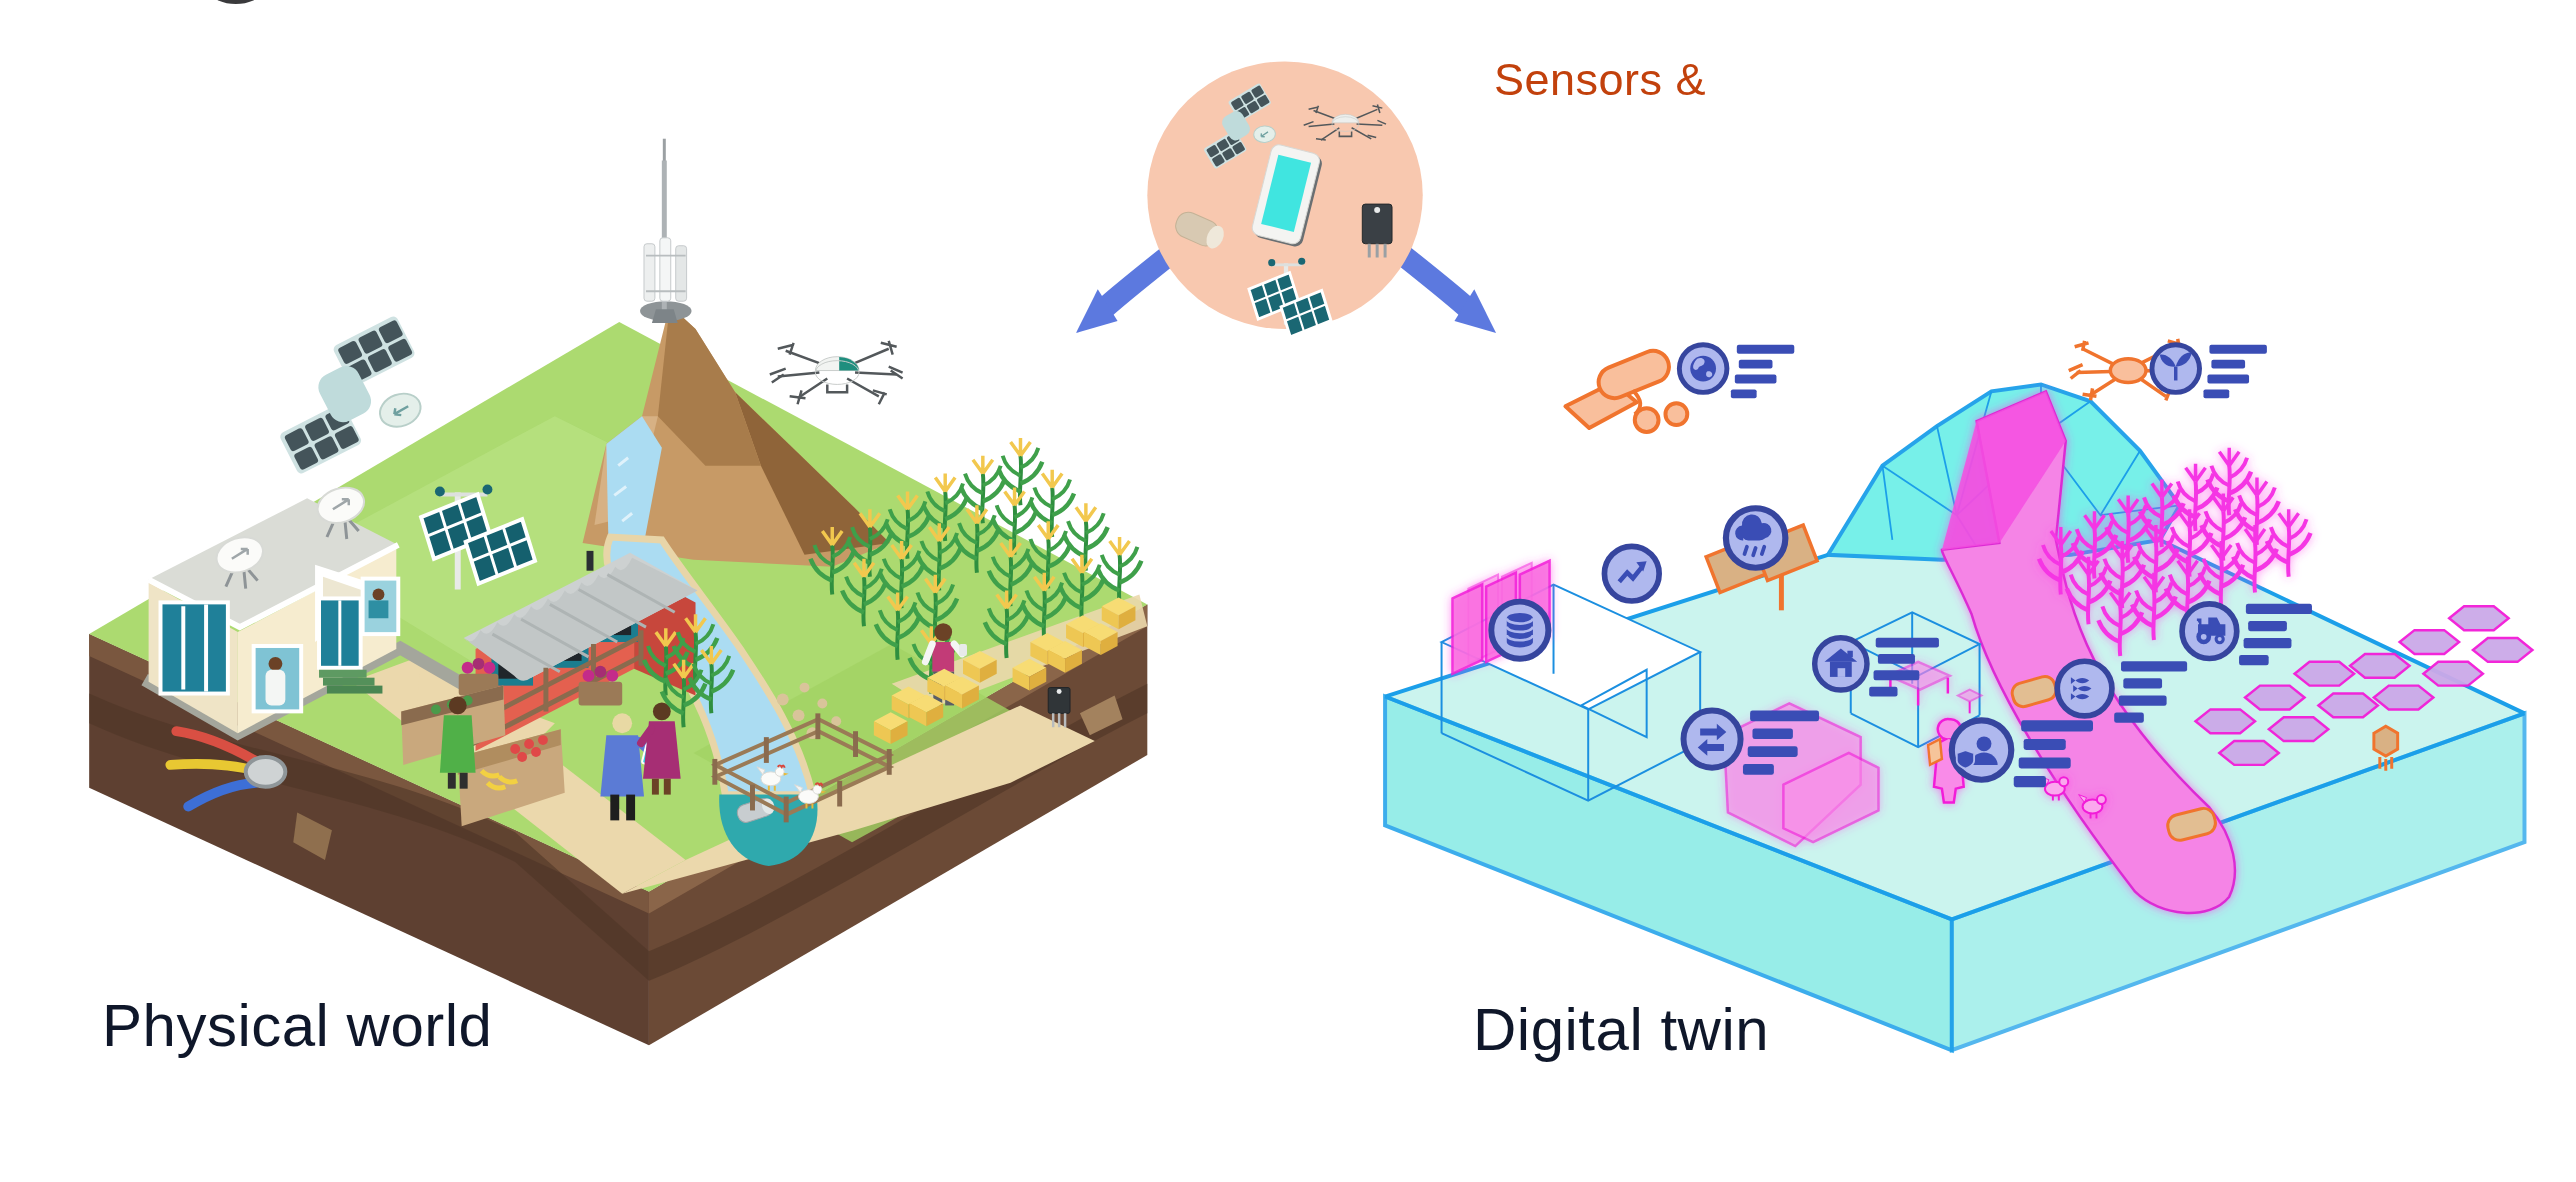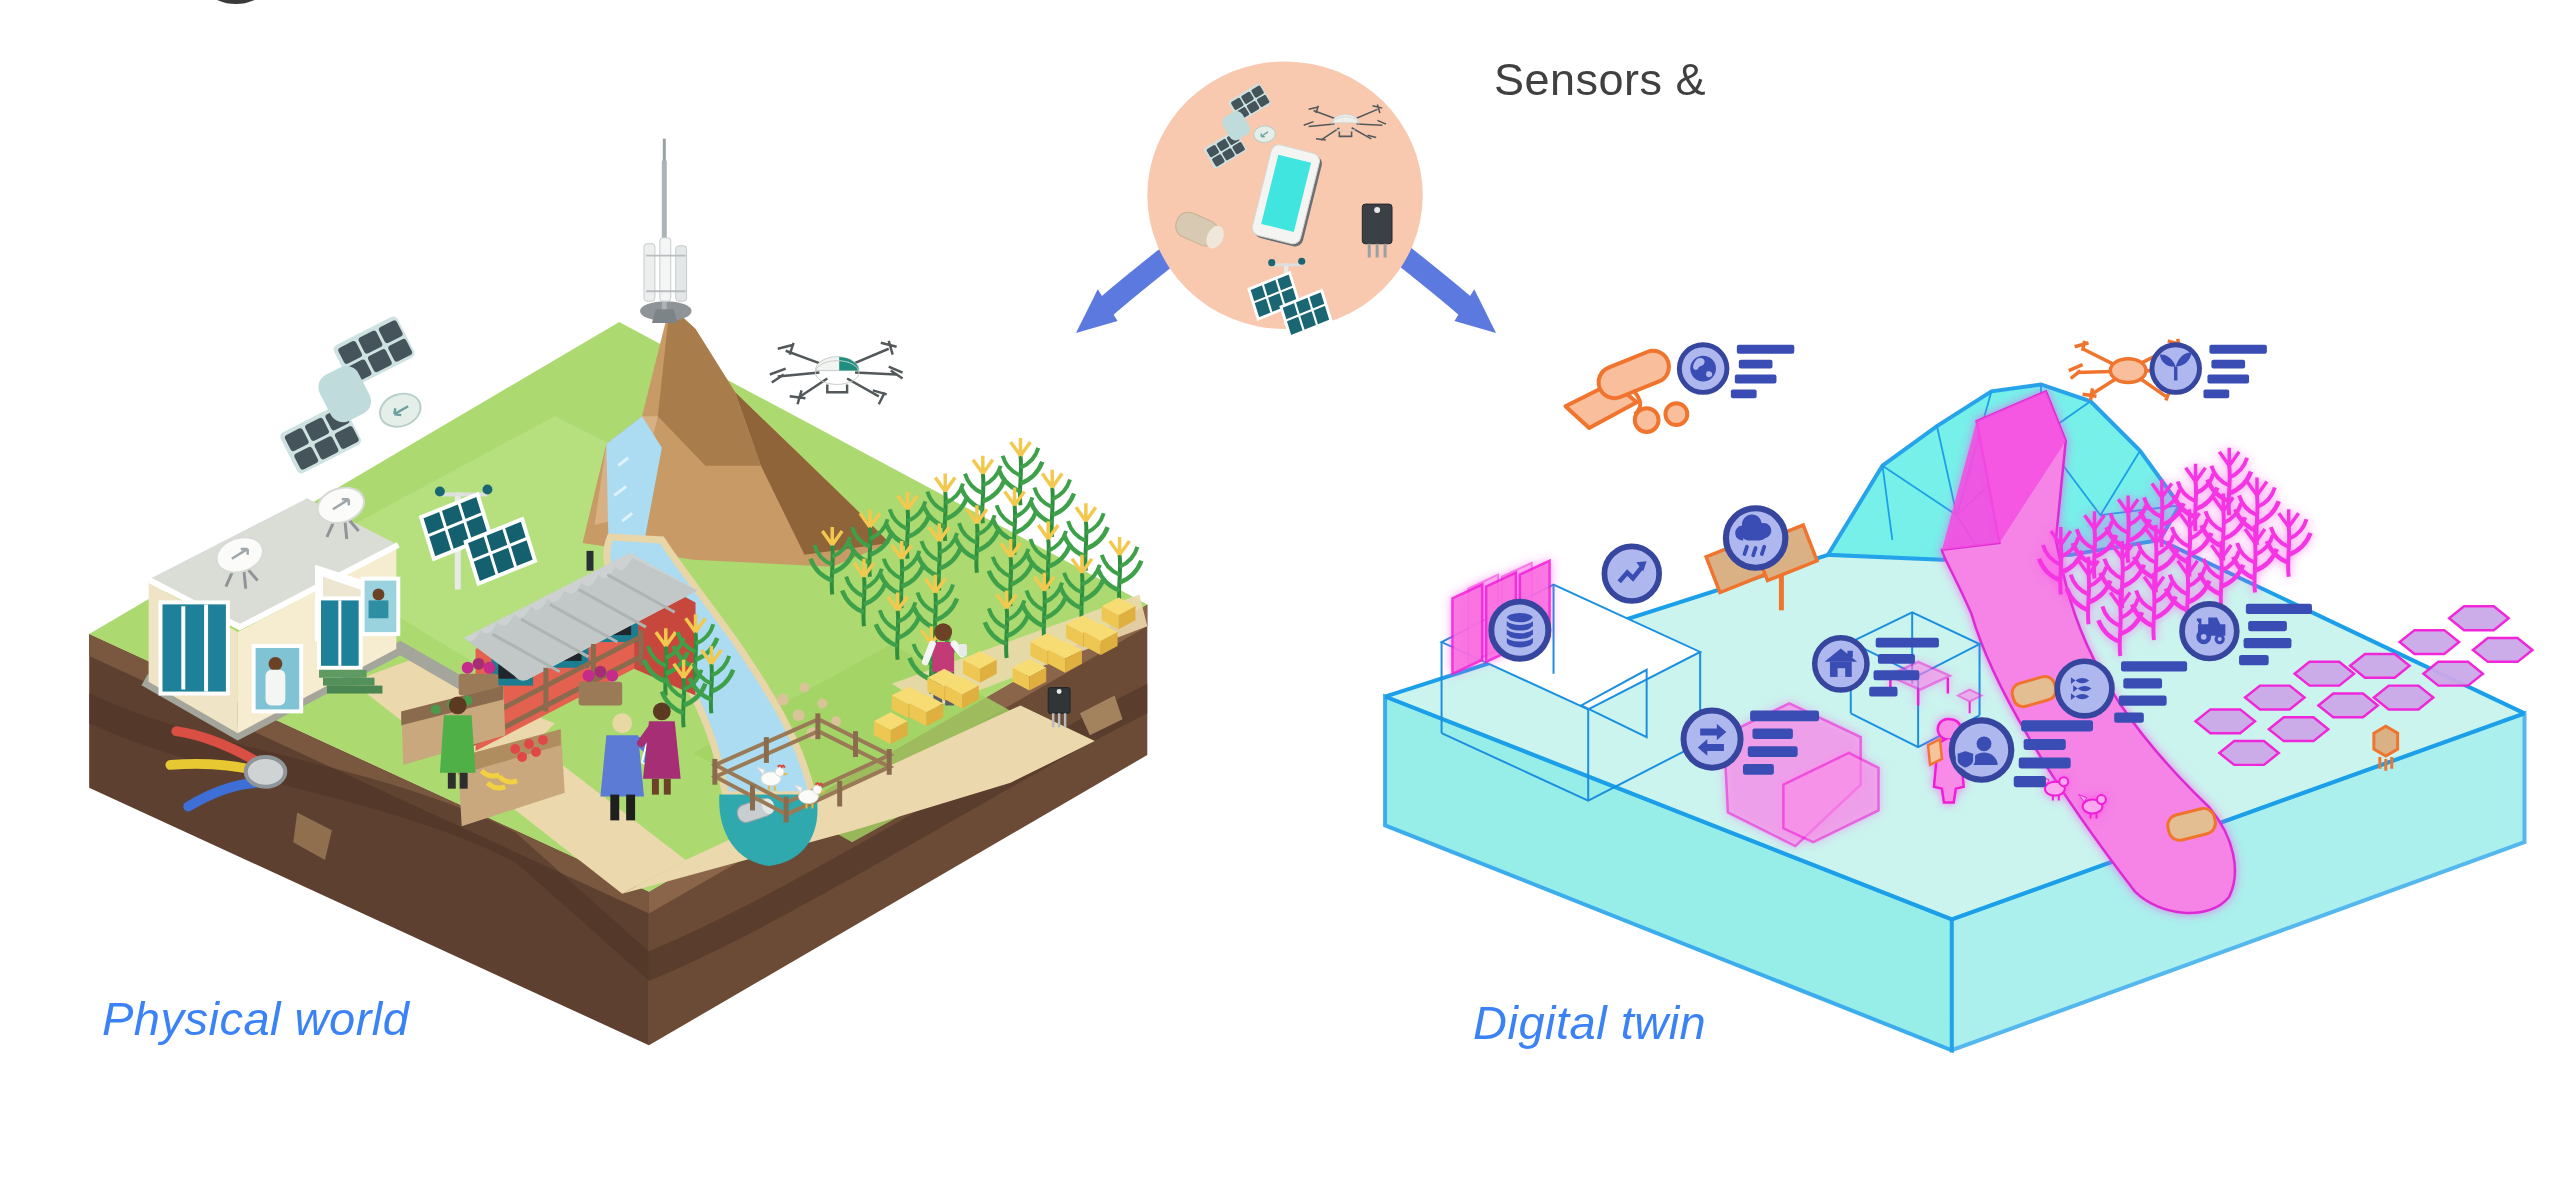--- a/index.html
+++ b/index.html
@@ -7,7 +7,7 @@
          font-family:"Liberation Sans", sans-serif;}
   #scene{position:absolute;left:0;top:0;}
   .label{position:absolute;color:#3b82f6;font-size:47px;font-weight:500;letter-spacing:0.5px;font-style:italic;}
-  #hub-title{position:absolute;left:1494px;top:52px;color:#404040;font-size:45px;
+  #hub-title{position:absolute;left:1494px;top:52px;color:#c2410c;font-size:45px;
              font-weight:500;line-height:56px;letter-spacing:0.5px;}
   #physical-label{left:102px;top:991px;}
   #digital-label{left:1473px;top:995px;}

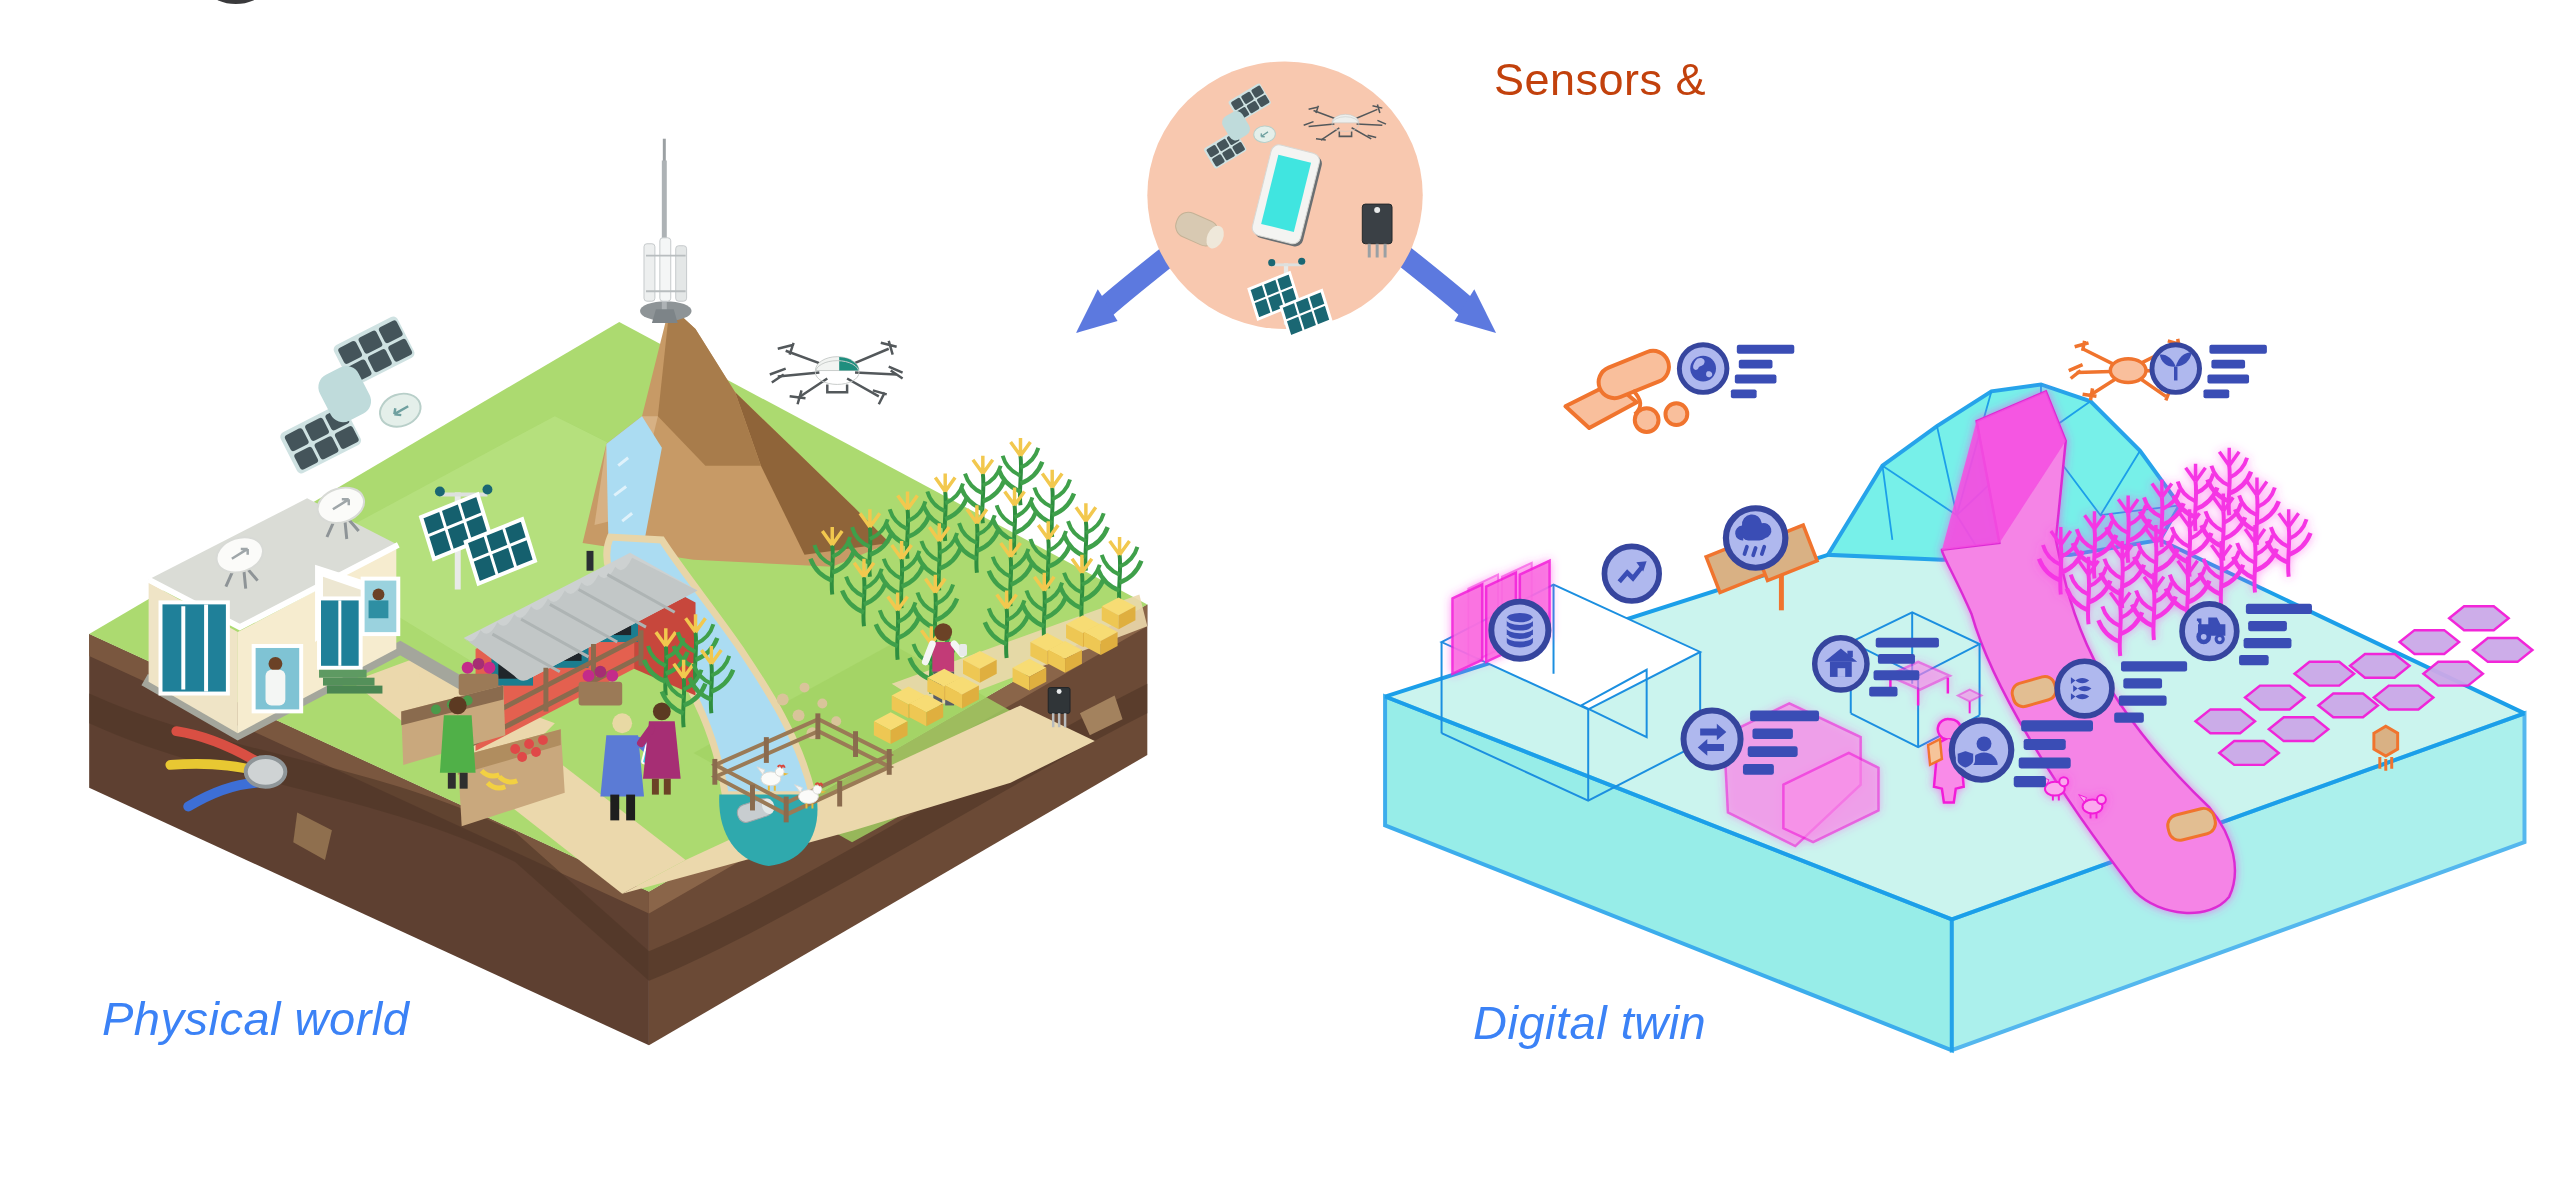--- a/index.html
+++ b/index.html
@@ -6,7 +6,7 @@
   #stage{position:relative;width:2576px;height:1183px;background:#fff;overflow:hidden;
          font-family:"Liberation Sans", sans-serif;}
   #scene{position:absolute;left:0;top:0;}
-  .label{position:absolute;color:#3b82f6;font-size:47px;font-weight:500;letter-spacing:0.5px;font-style:italic;}
+  .label{position:absolute;color:#0f172a;font-size:60px;font-weight:500;letter-spacing:0.5px;}
   #hub-title{position:absolute;left:1494px;top:52px;color:#c2410c;font-size:45px;
              font-weight:500;line-height:56px;letter-spacing:0.5px;}
   #physical-label{left:102px;top:991px;}

